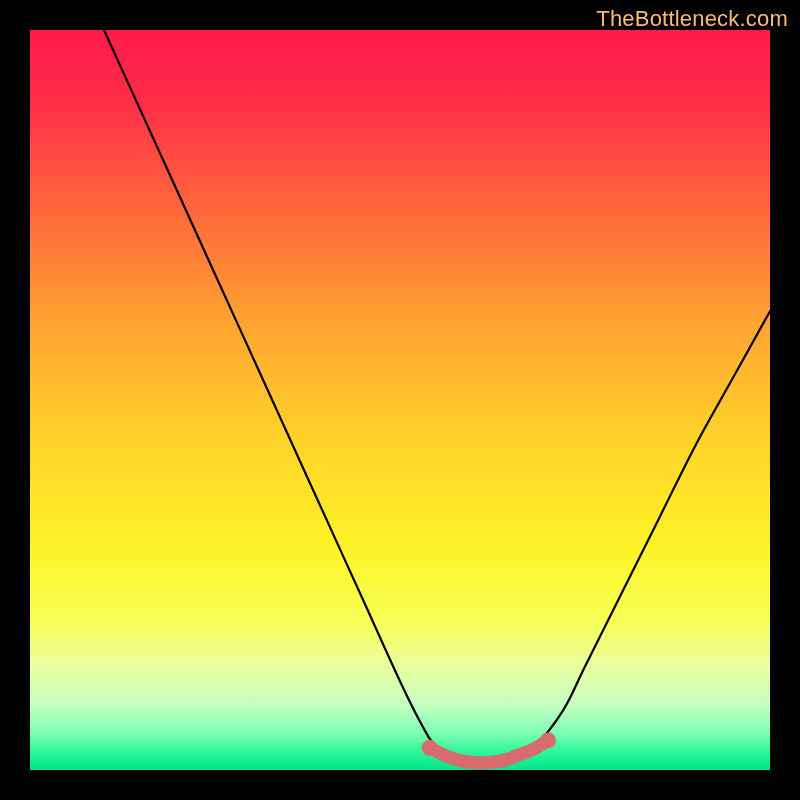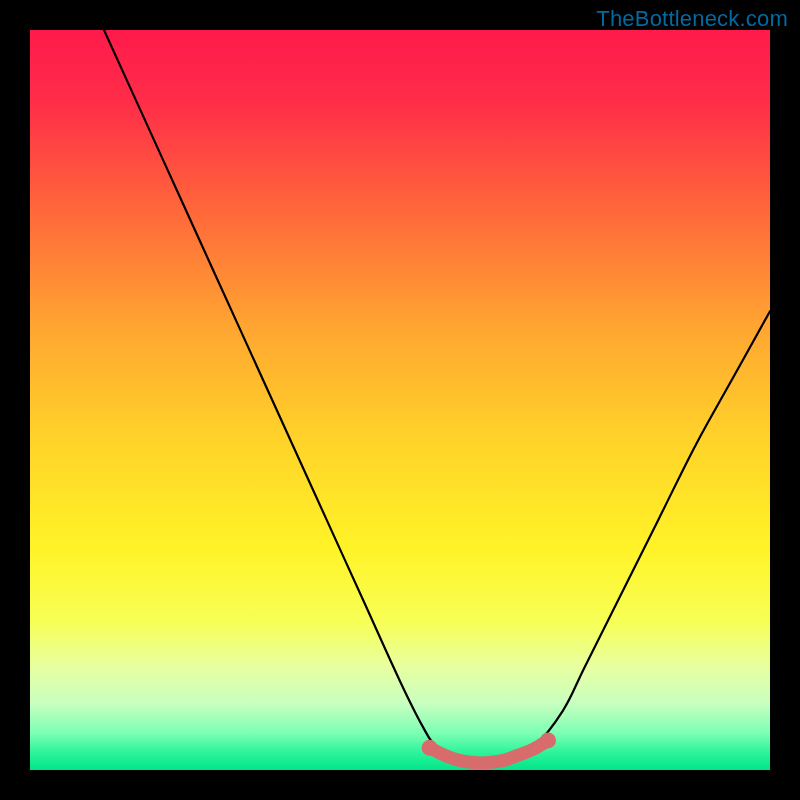--- a/index.html
+++ b/index.html
@@ -37,7 +37,7 @@
     position: absolute;
     top: 6px;
     right: 12px;
-    color: #0369a1;
+    color: #fdba74;
     font-size: 22px;
     letter-spacing: 0.2px;
     font-weight: 500;

